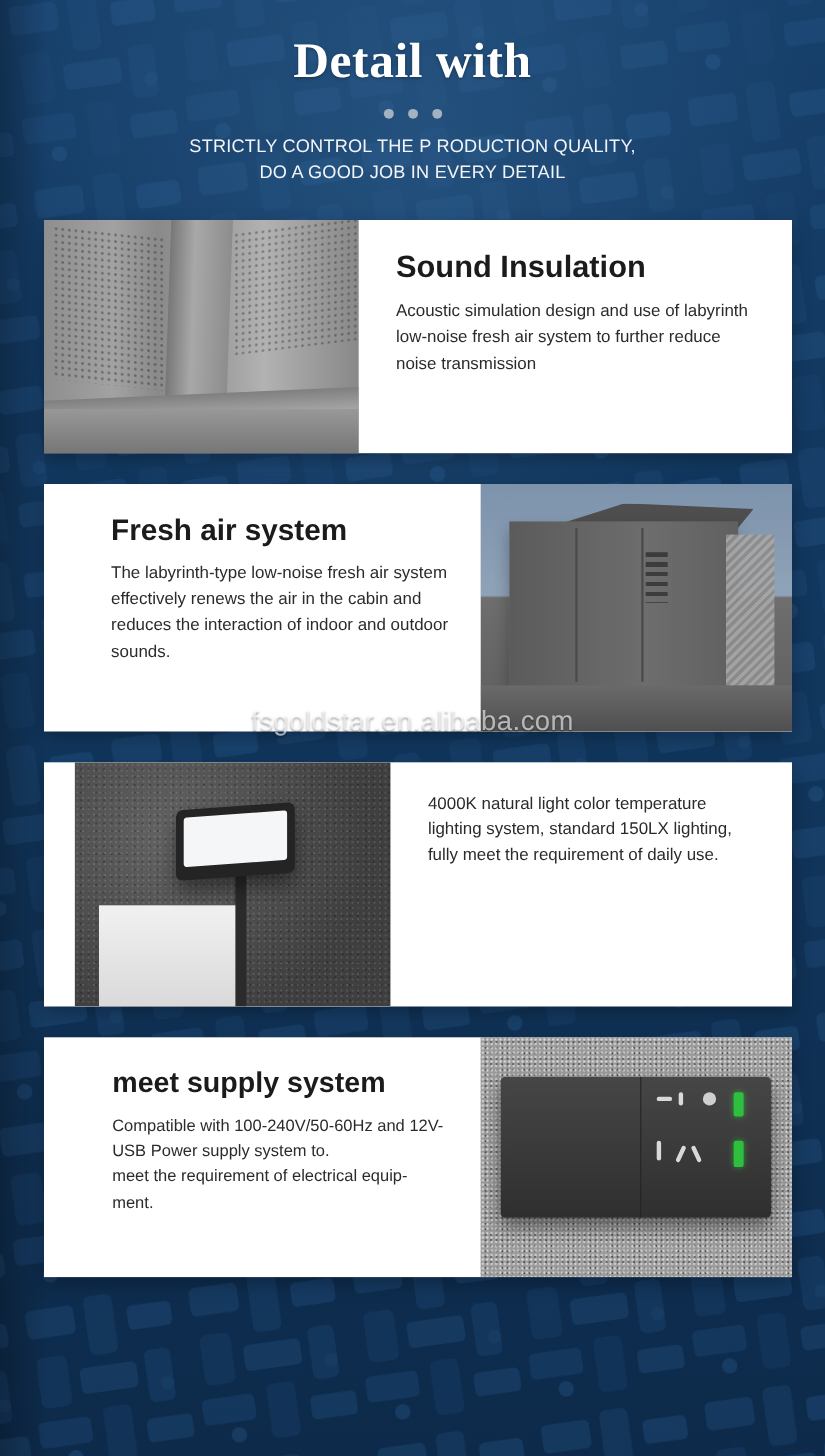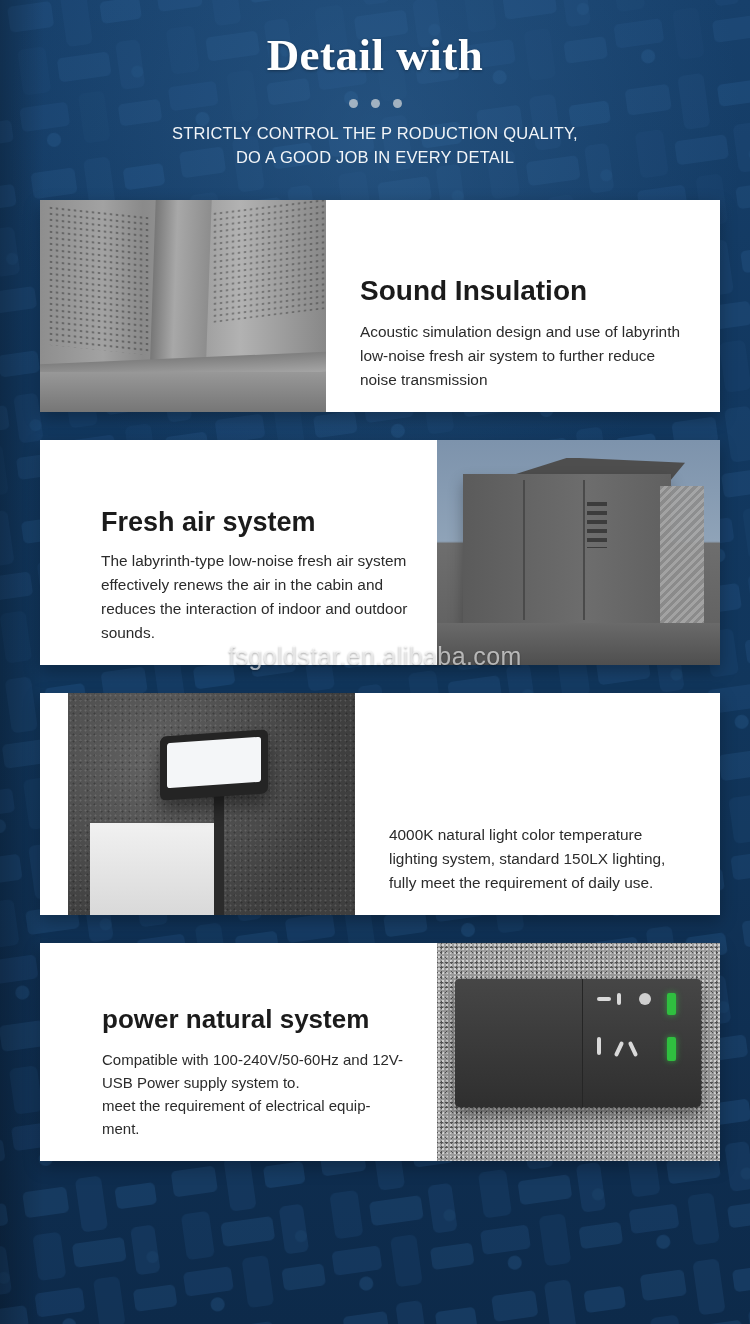--- a/index.html
+++ b/index.html
@@ -104,7 +104,7 @@
     padding: 26px 26px 20px 24px;
     display: flex;
     flex-direction: column;
-    justify-content: flex-end;
+    justify-content: flex-start;
   }
   .card-title {
     font-size: 27px;

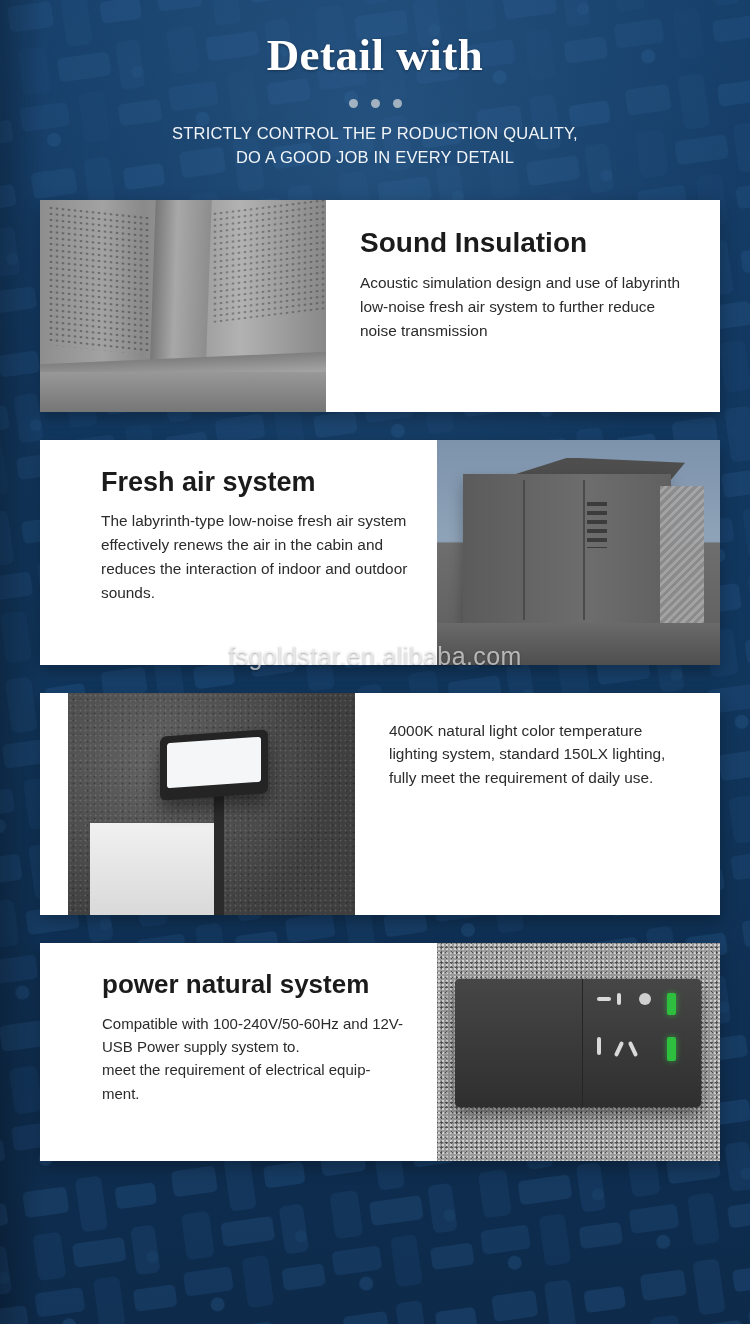--- a/index.html
+++ b/index.html
@@ -389,7 +389,7 @@
         </div>
       </div>
       <div class="card-body">
-        <div class="card-title">power natural system</div>
+        <div class="card-title">meet supply system</div>
         <div class="card-text">Compatible with 100-240V/50-60Hz and 12V-USB Power supply system to.
 meet the requirement of electrical equip-
 ment.</div>

